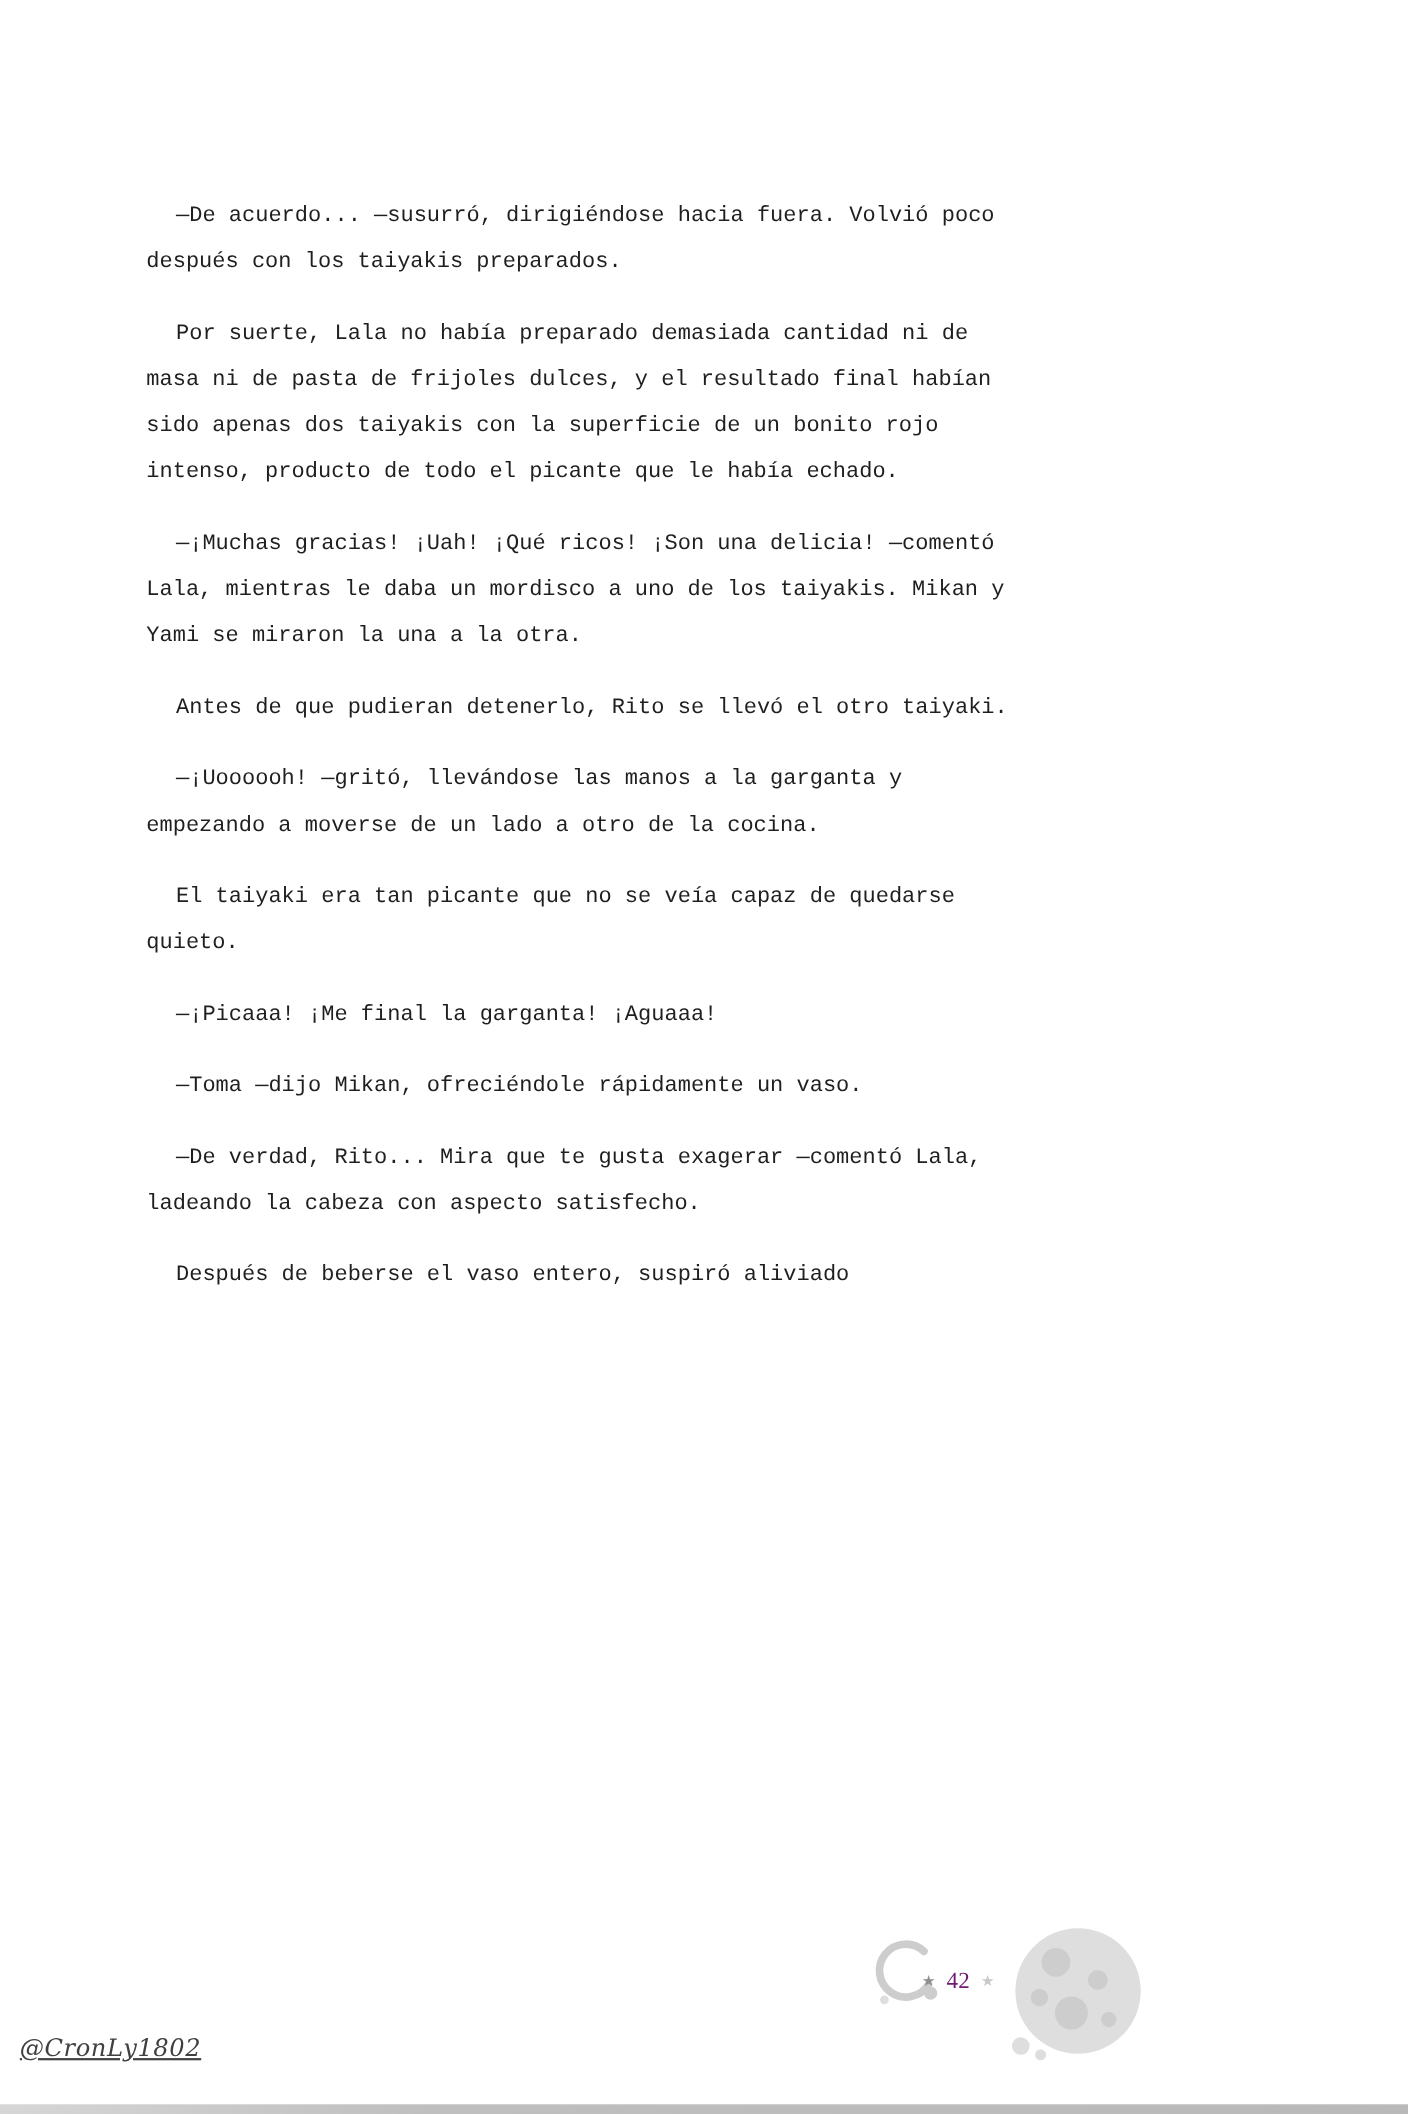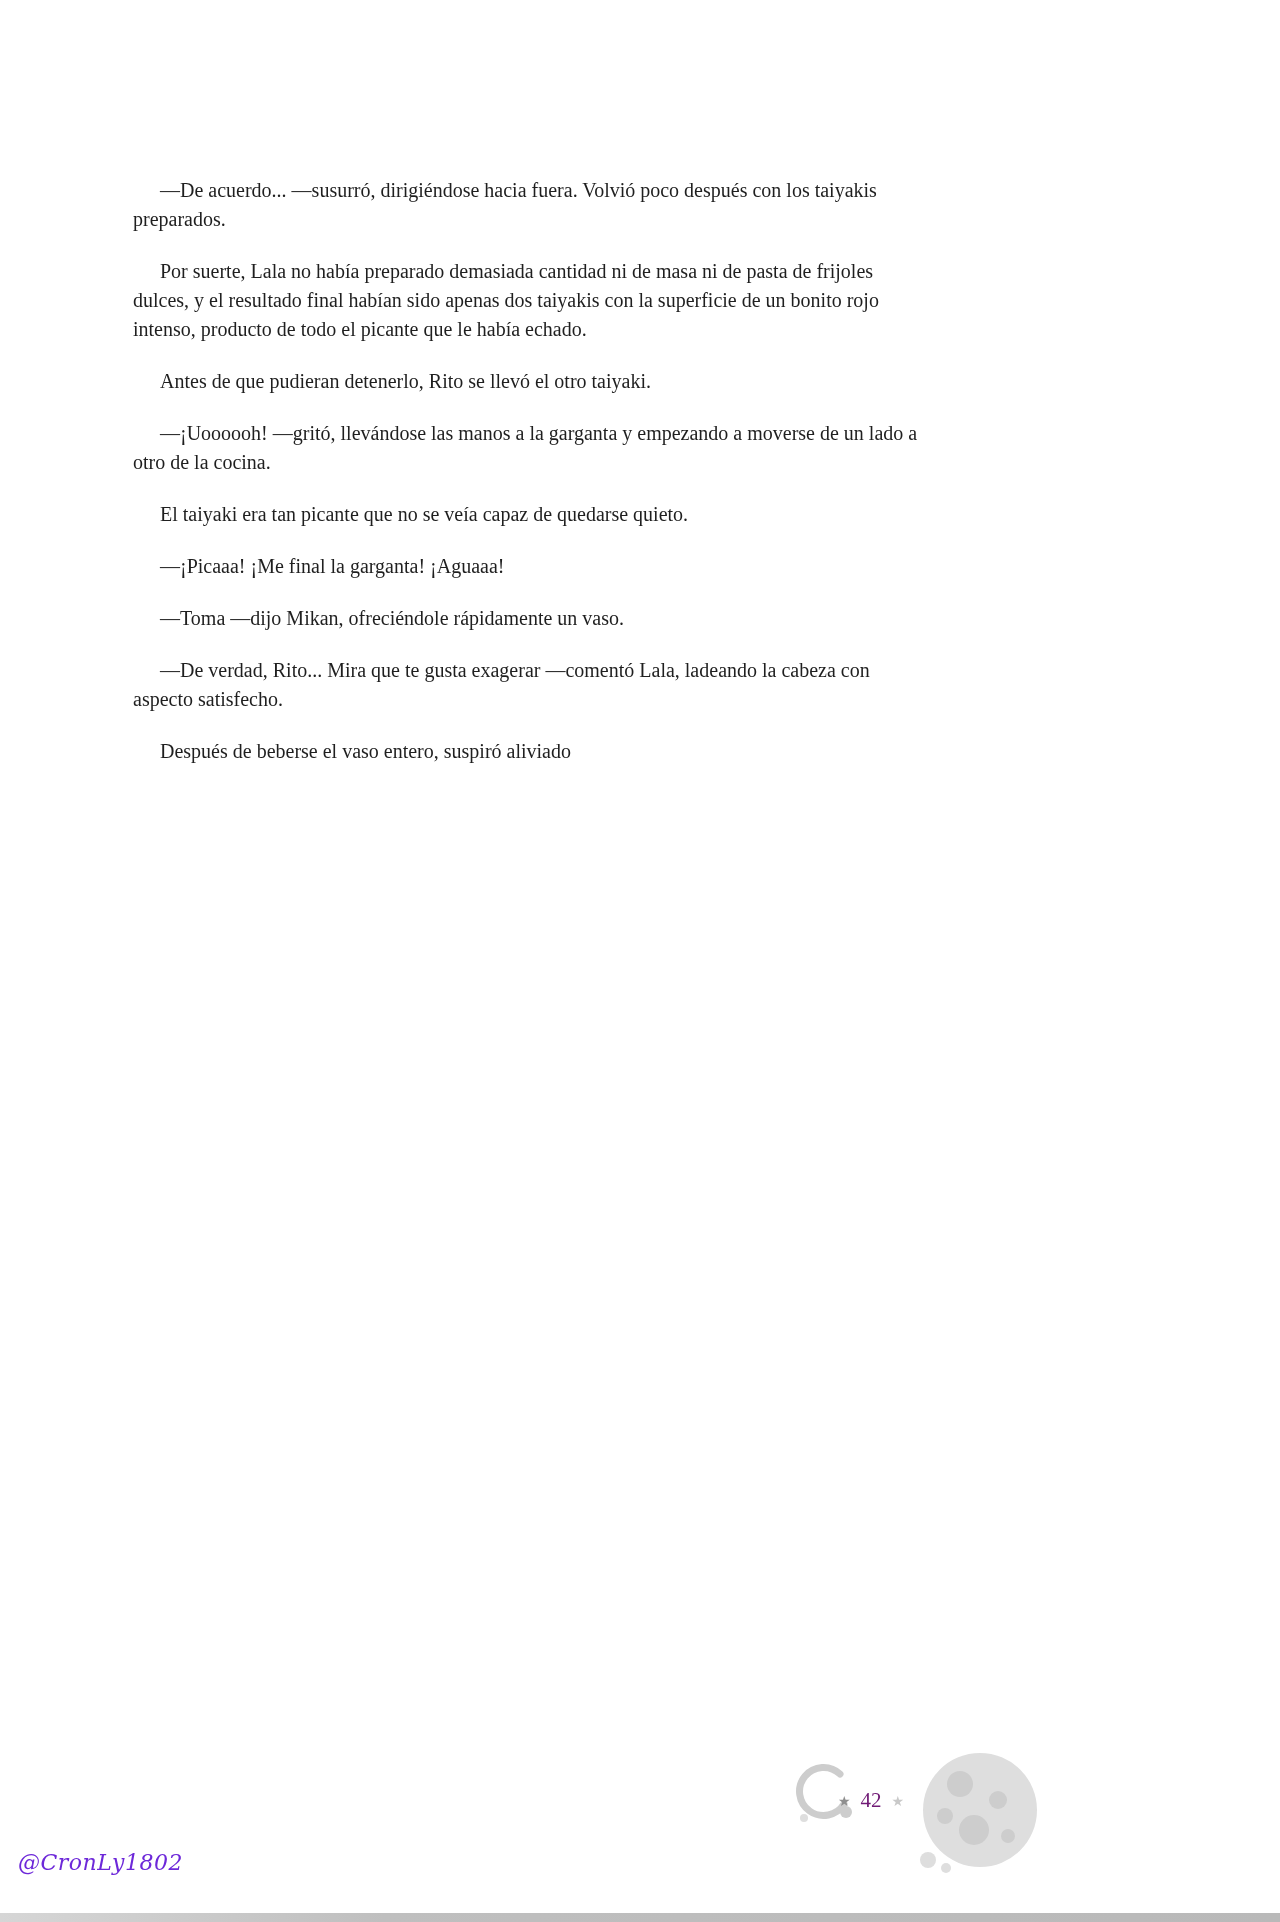--- a/index.html
+++ b/index.html
@@ -24,9 +24,10 @@
   p.para {
     margin: 0 0 23px 0;
     font-size: 20px;
-    line-height: 29px;
+    line-height: 42px;
     text-indent: 27px;
     text-align: left;
+    font-family: Liberation Mono, monospace;
   }
   .footer-decorations {
     position: absolute;

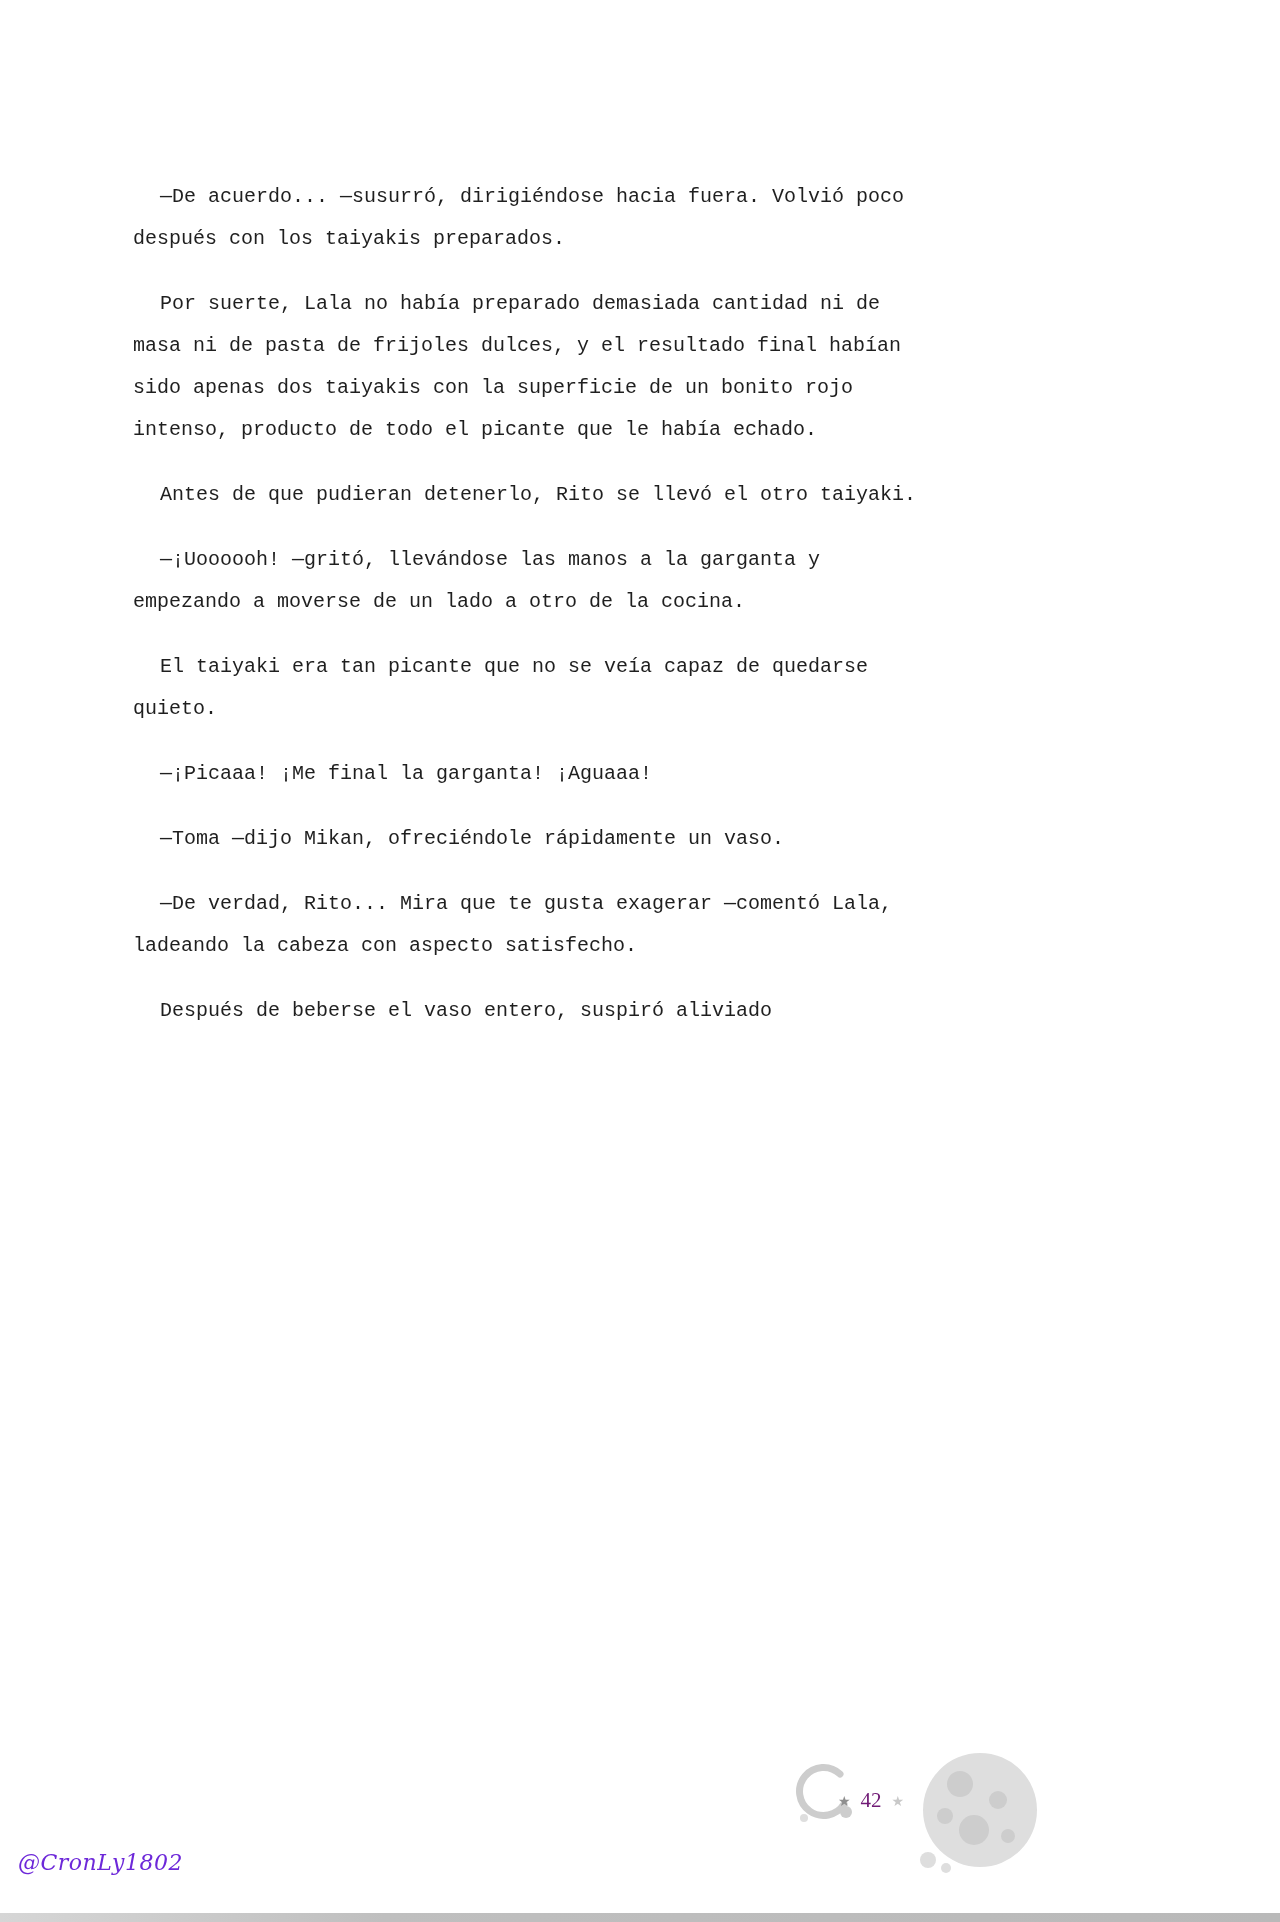--- a/index.html
+++ b/index.html
@@ -94,6 +94,7 @@
 <div class="text-column">
   <p class="para">—De acuerdo... —susurró, dirigiéndose hacia fuera. Volvió poco después con los taiyakis preparados.</p>
   <p class="para">Por suerte, Lala no había preparado demasiada cantidad ni de masa ni de pasta de frijoles dulces, y el resultado final habían sido apenas dos taiyakis con la superficie de un bonito rojo intenso, producto de todo el picante que le había echado.</p>
+  <p class="para">—¡Muchas gracias! ¡Uah! ¡Qué ricos! ¡Son una delicia! —comentó Lala, mientras le daba un mordisco a uno de los taiyakis. Mikan y Yami se miraron la una a la otra.</p>
   <p class="para">Antes de que pudieran detenerlo, Rito se llevó el otro taiyaki.</p>
   <p class="para">—¡Uoooooh! —gritó, llevándose las manos a la garganta y empezando a moverse de un lado a otro de la cocina.</p>
   <p class="para">El taiyaki era tan picante que no se veía capaz de quedarse quieto.</p>

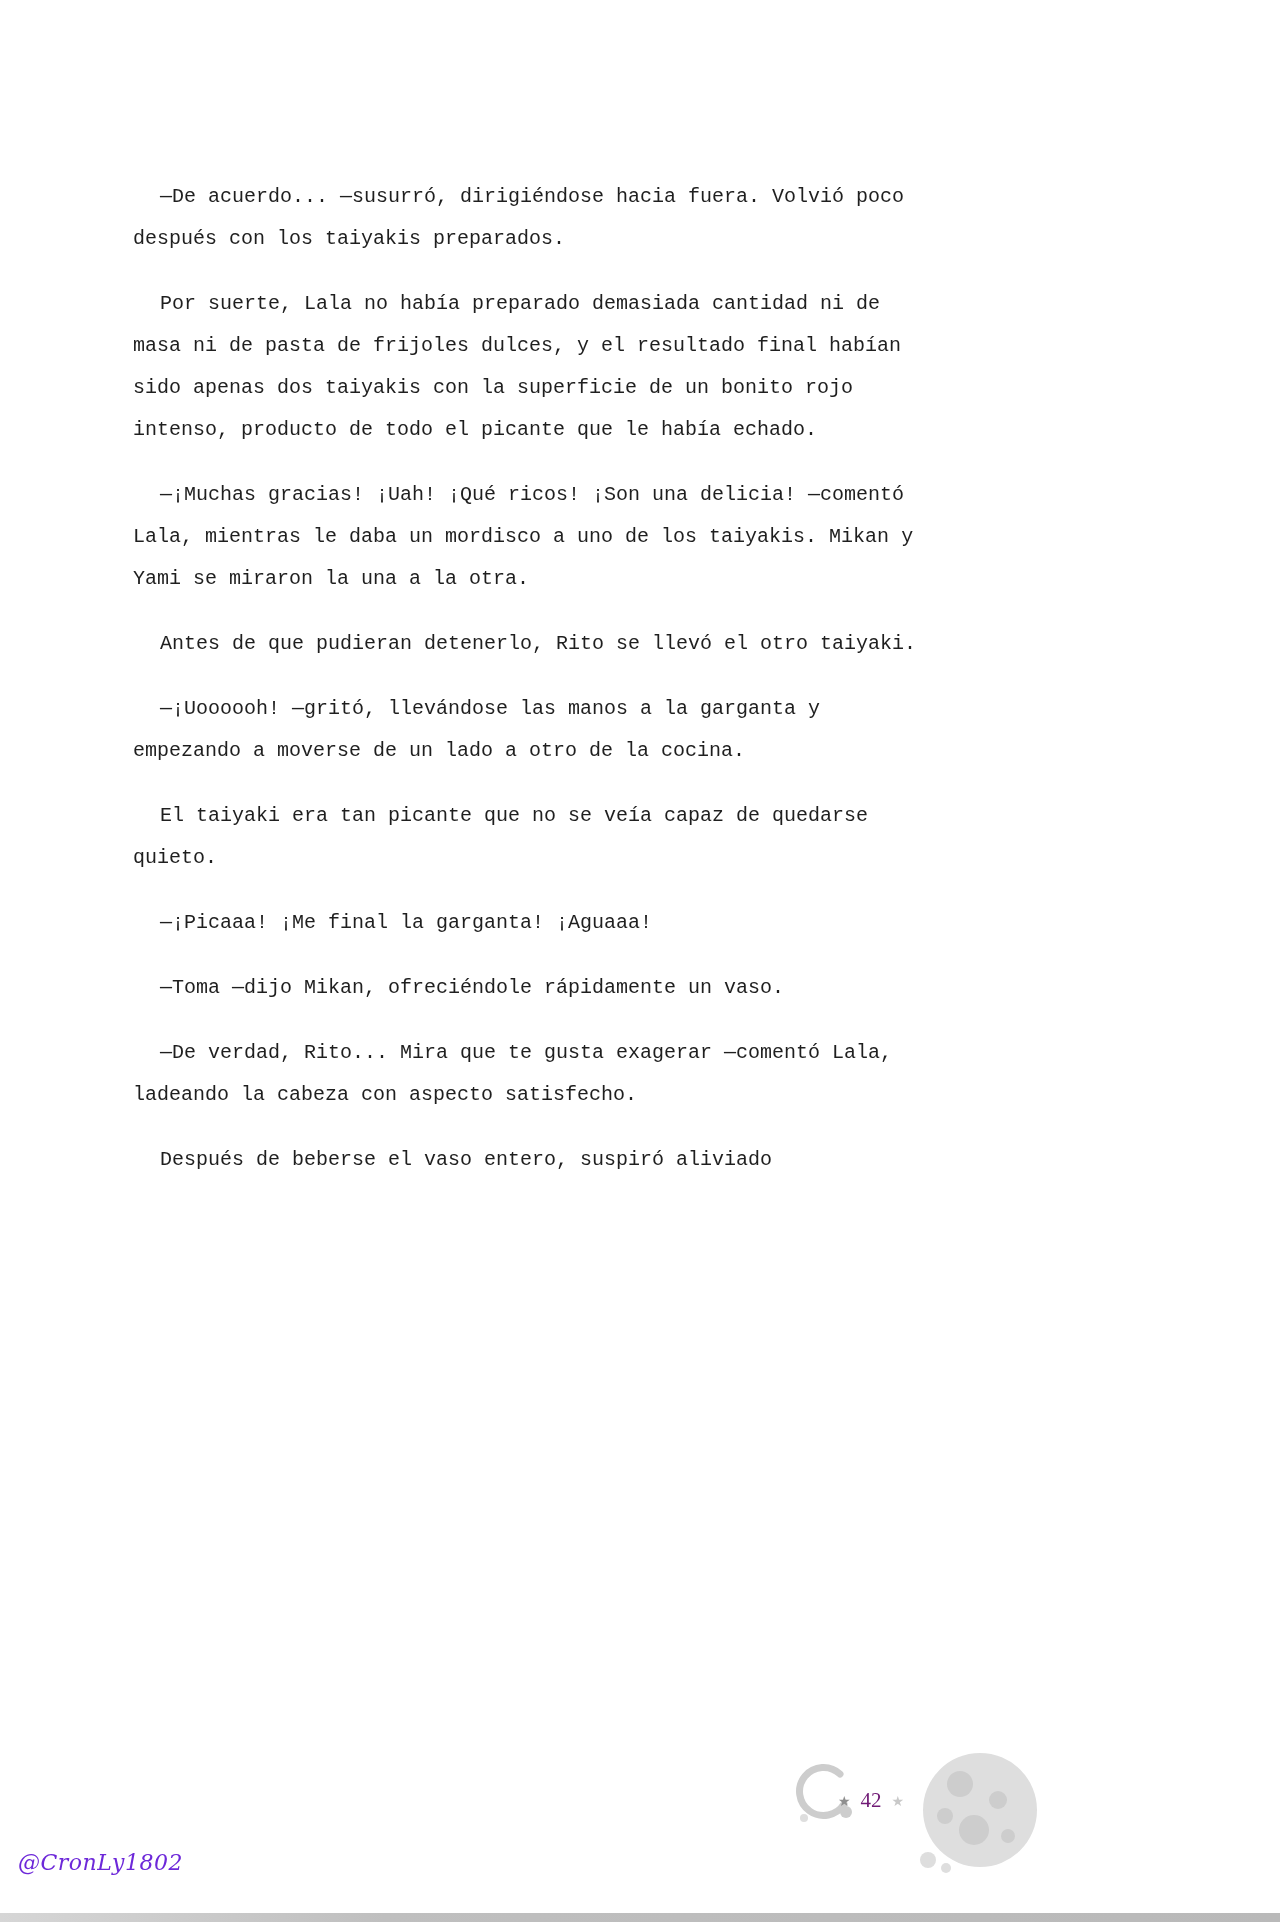--- a/index.html
+++ b/index.html
@@ -76,8 +76,9 @@
     font-family: "DejaVu Serif", serif;
     font-style: italic;
     font-size: 22px;
-    color: #6d28d9;
+    color: #404040;
     letter-spacing: 0.5px;
+    text-decoration: underline;
   }
   .bottom-bar {
     position: absolute;

